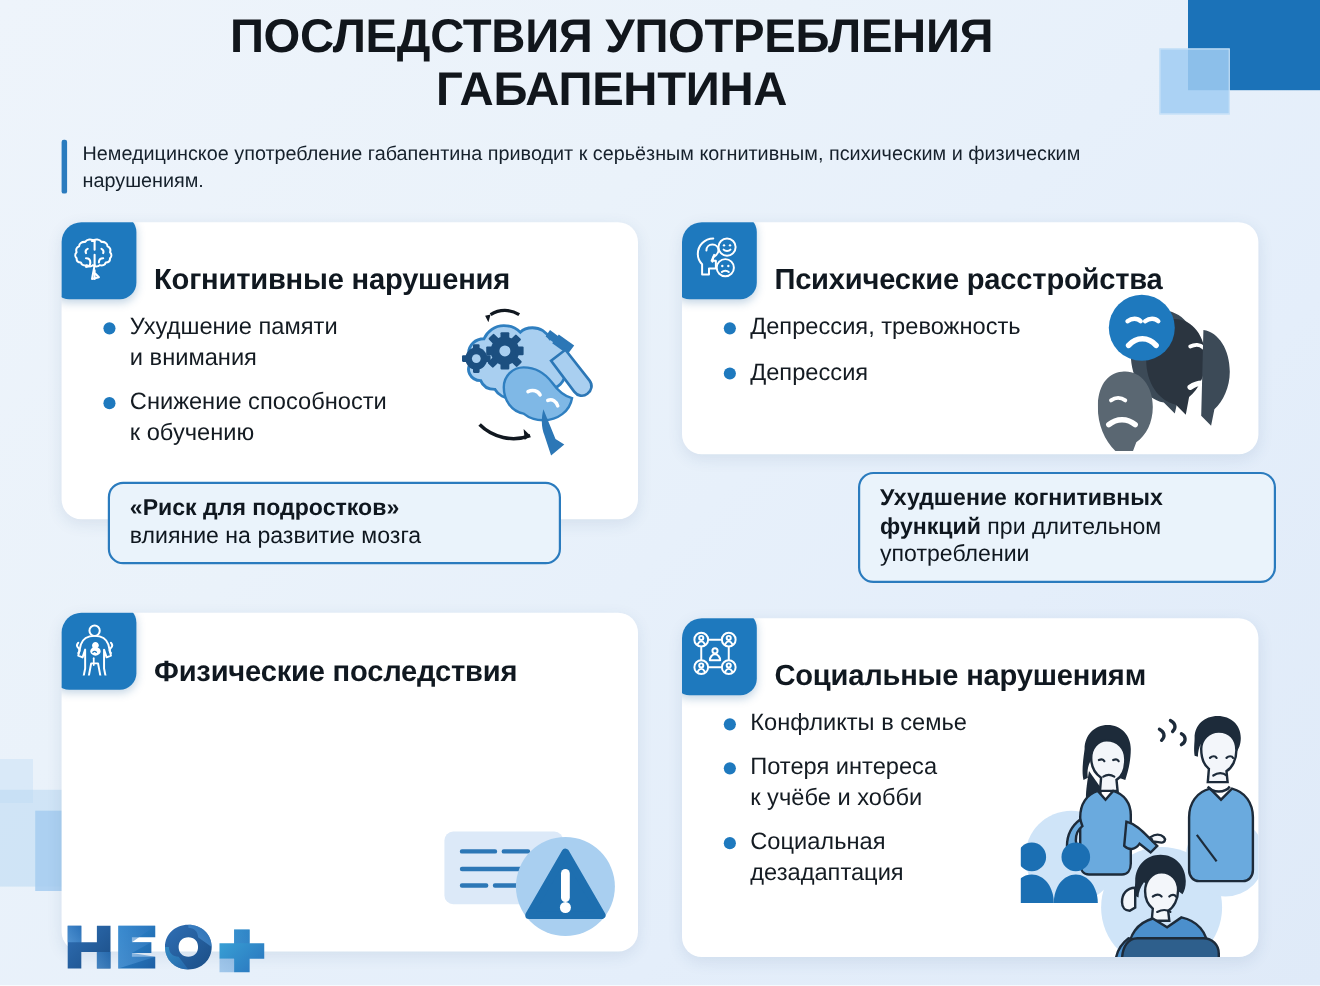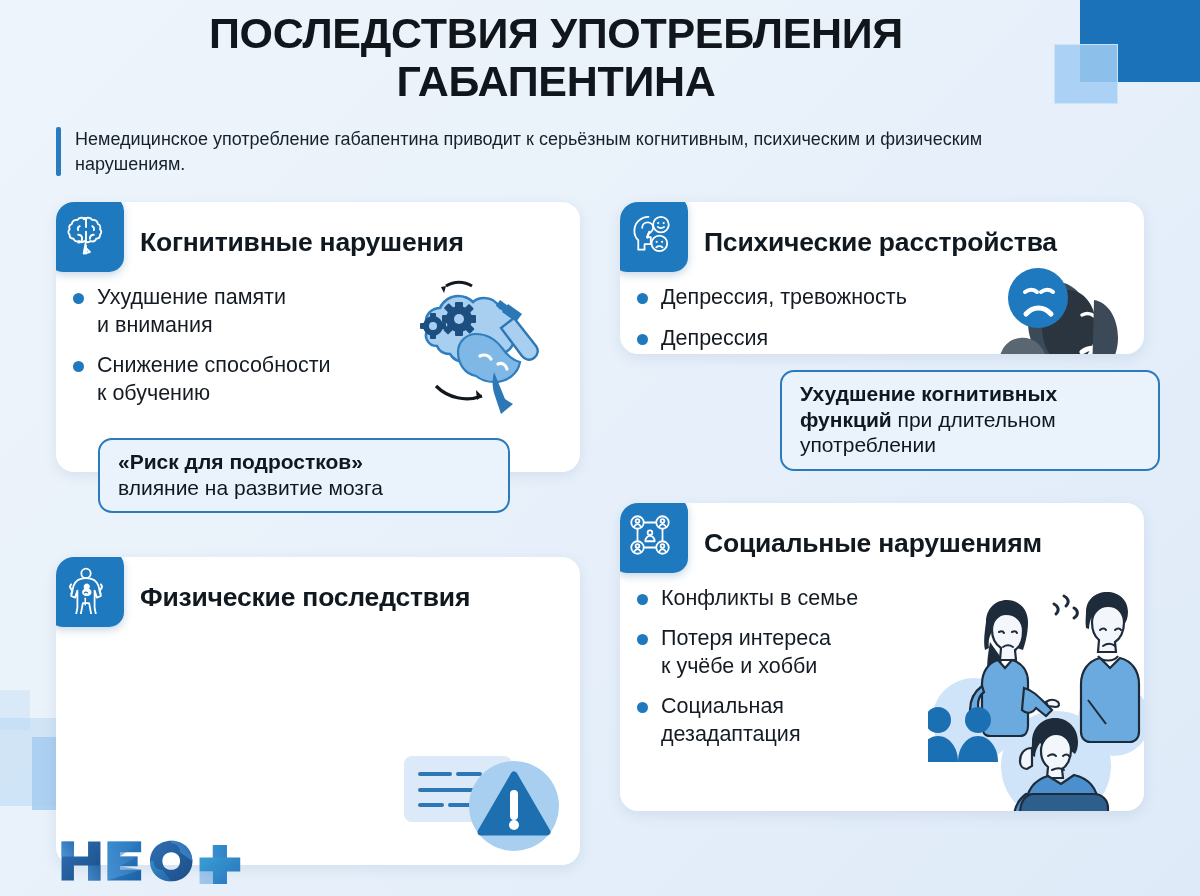--- a/index.html
+++ b/index.html
@@ -97,7 +97,7 @@
   }
   .card-head {
     display: flex;
-    align-items: center;
+    align-items: flex-end;
     padding: 14px 12px 6px 84px;
     min-height: 74px;
   }

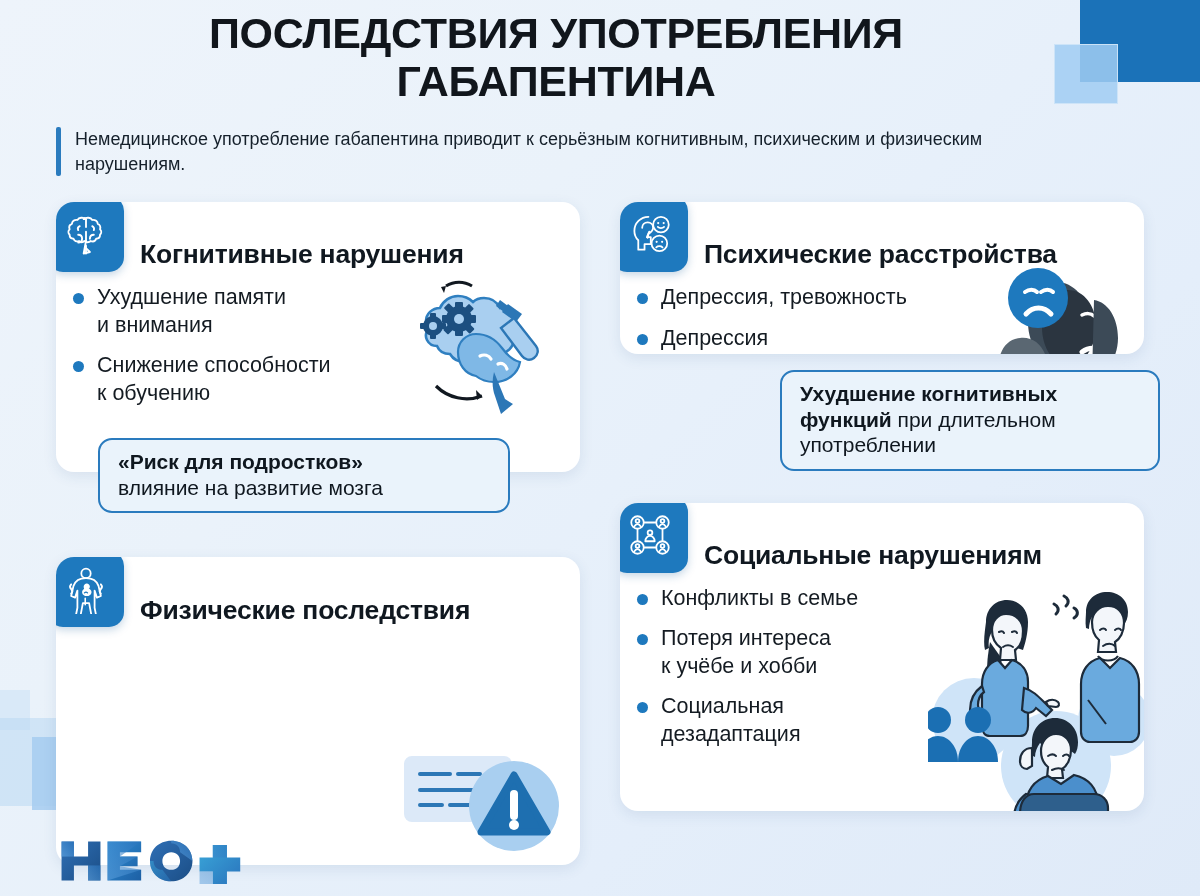--- a/index.html
+++ b/index.html
@@ -315,7 +315,7 @@
 
     <div class="col col-right">
 
-      <div class="card" style="height:152px;">
+      <div class="card" style="height:211px;">
         <div class="badge">
           <svg viewBox="0 0 64 64" fill="none" stroke="#ffffff" stroke-width="2.3" stroke-linecap="round" stroke-linejoin="round">
             <path d="M30 10c-10 0-18 8-18 18 0 5 2 9 5 12v12h8v-7h8v-9h-5l3-7"></path>

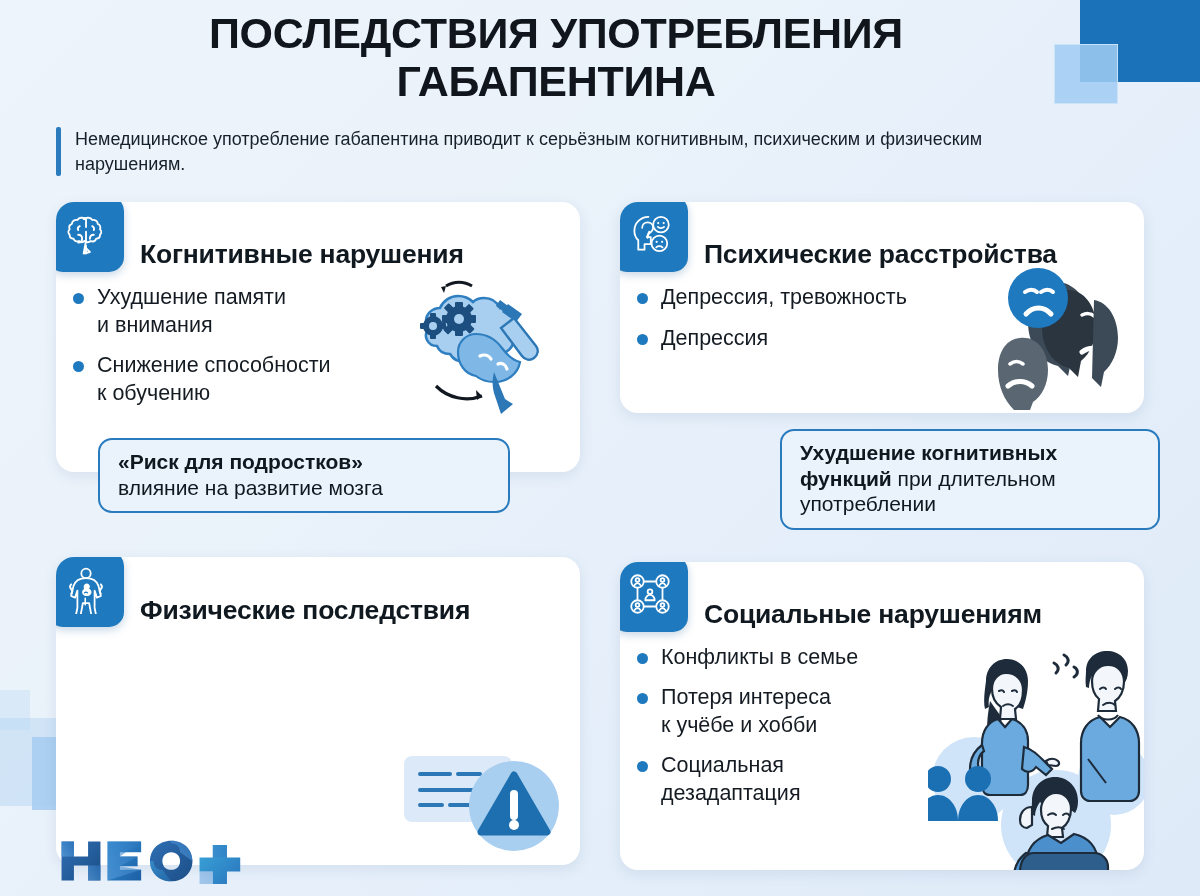--- a/index.html
+++ b/index.html
@@ -122,7 +122,7 @@
   }
   .badge svg { width: 50px; height: 50px; display: block; }
 
-  .bullets { padding: 8px 20px 20px 17px; position: relative; z-index: 2; }
+  .bullets { padding: 8px 20px 20px 38px; position: relative; z-index: 2; }
   .bullet {
     display: flex;
     align-items: flex-start;

